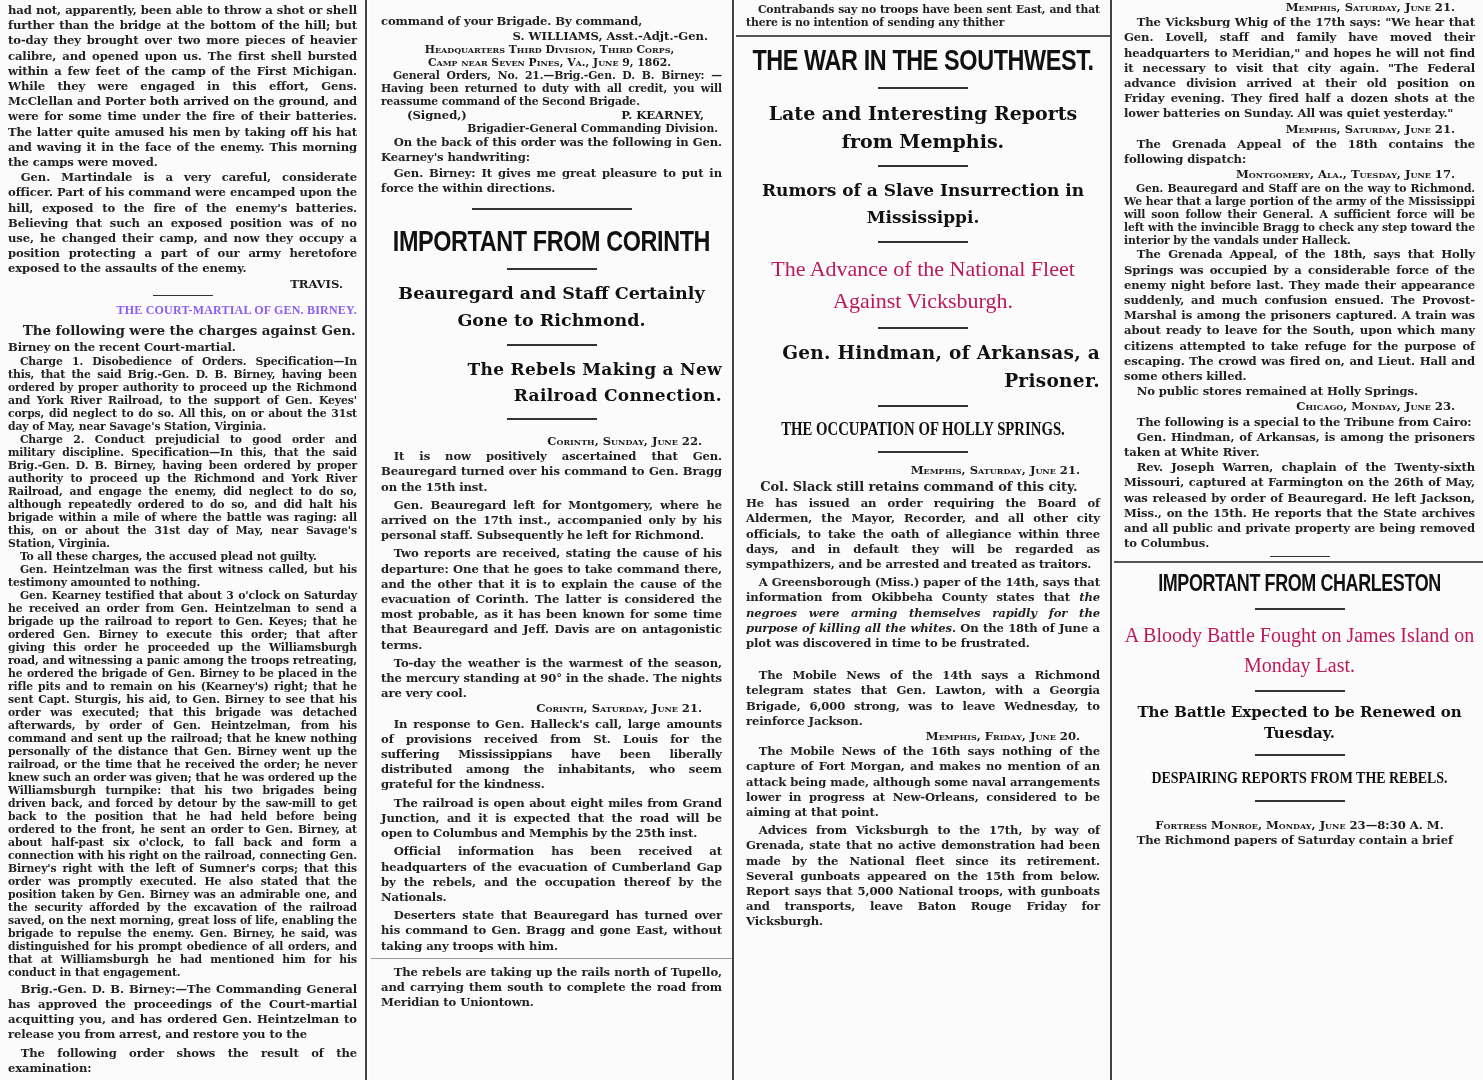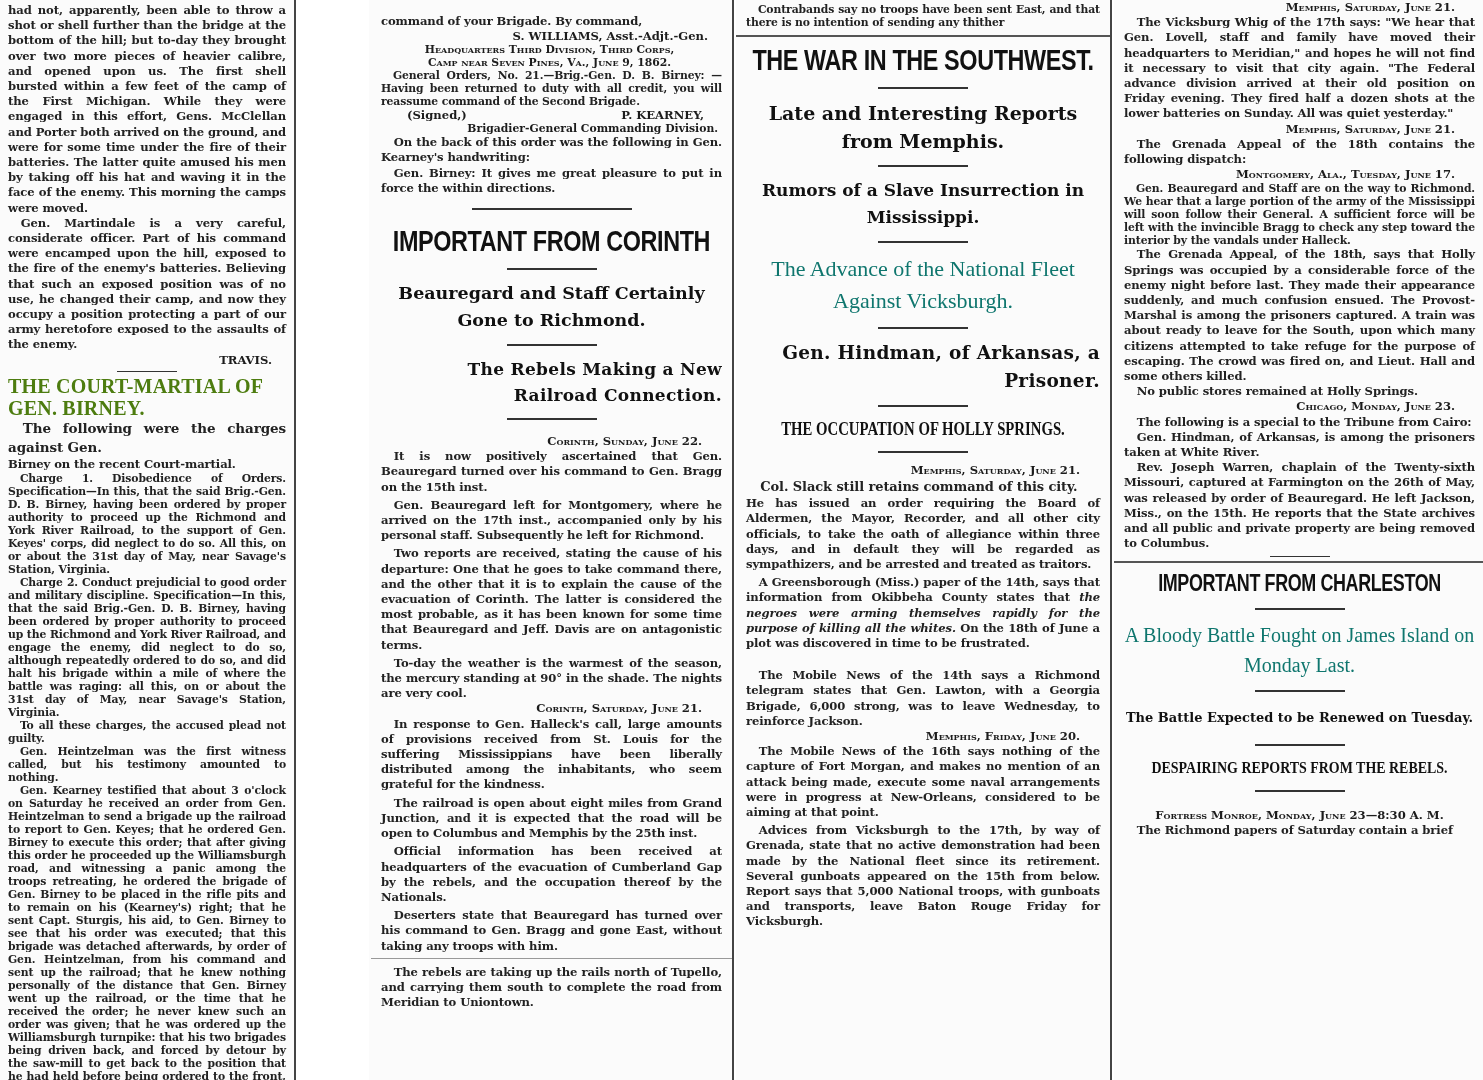--- a/index.html
+++ b/index.html
@@ -14,7 +14,7 @@
     position: absolute; top: 0; height: 1080px; box-sizing: border-box;
     overflow: hidden; background: #fbfbfb;
   }
-  #col1 { left: 0; width: 296px; padding: 3px 8px 0 8px; border-right: 2px solid #444; }
+  #col1 { left: 0; width: 367px; padding: 3px 8px 0 8px; border-right: 2px solid #444; }
   #col2 { left: 369px; width: 365px; padding: 14px 10px 0 12px; border-right: 2px solid #444; }
   #col3 { left: 736px; width: 376px; padding: 3px 10px 0 10px; border-right: 2px solid #444; }
   #col4 { left: 1114px; width: 369px; padding: 0 8px 0 10px; }

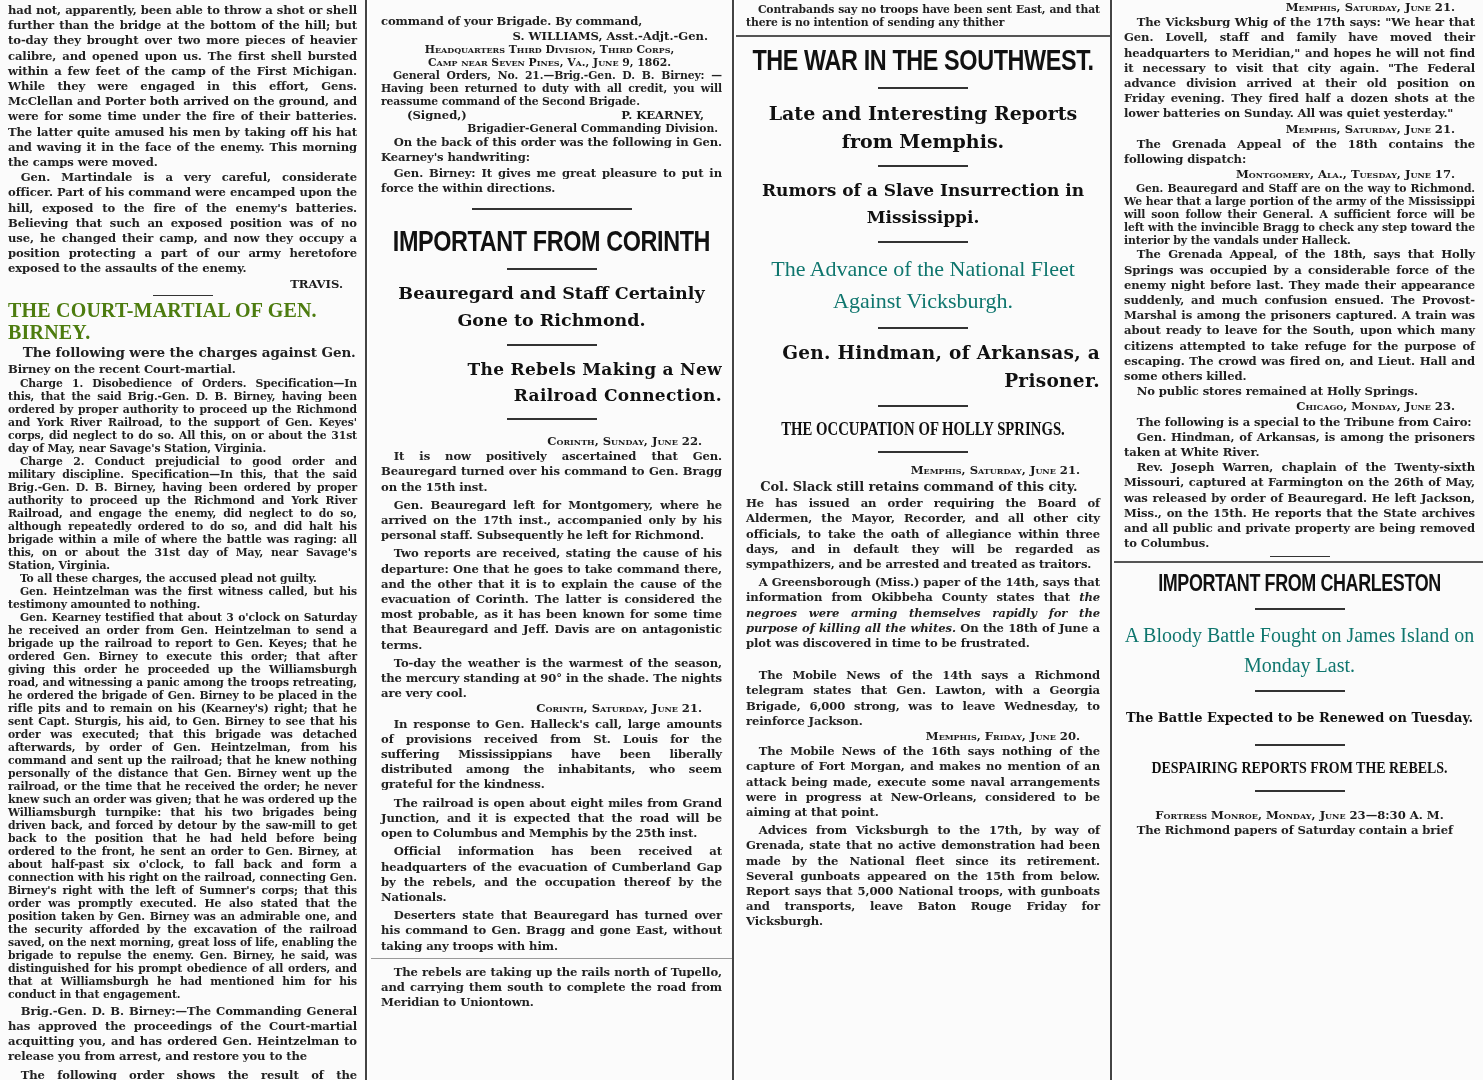--- a/index.html
+++ b/index.html
@@ -53,7 +53,7 @@
   }
   .h-light {
     font-family: "Liberation Serif", serif; font-weight: normal; text-align: center;
-    font-size: 22px; line-height: 32px; color: #0f766e;
+    font-size: 22px; line-height: 32px; color: #be185d;
   }
   .h-caps {
     font-family: "Liberation Serif", serif; text-align: left; font-size: 20px;

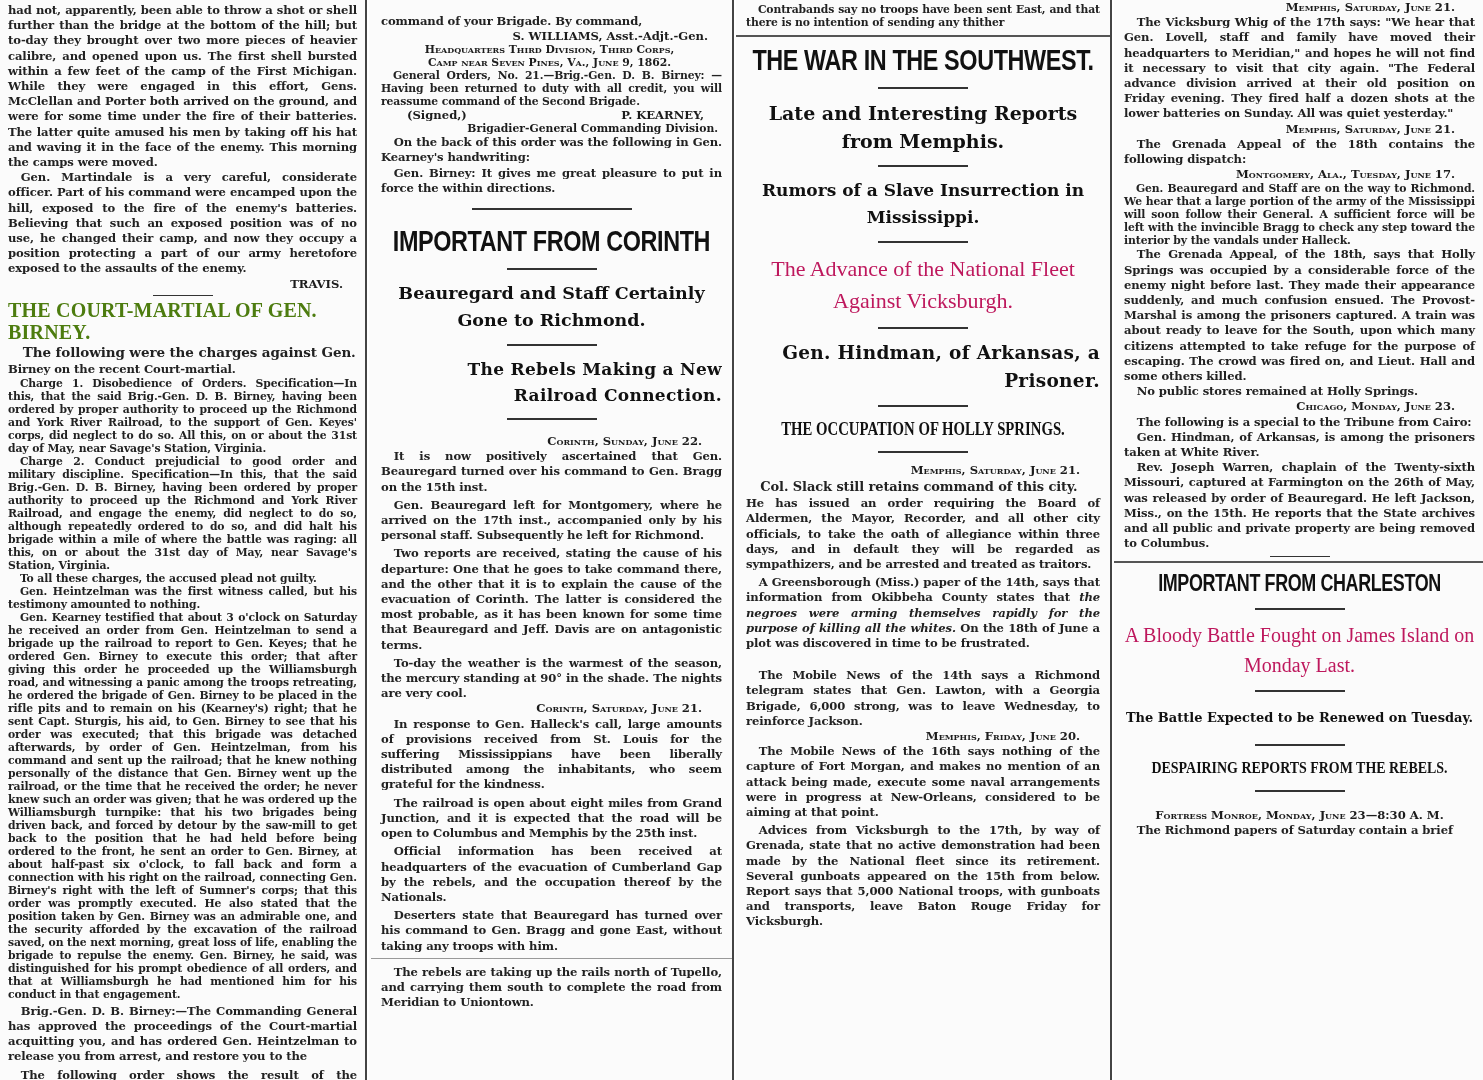--- a/index.html
+++ b/index.html
@@ -56,8 +56,8 @@
     font-size: 22px; line-height: 32px; color: #be185d;
   }
   .h-caps {
-    font-family: "Liberation Serif", serif; text-align: left; font-size: 20px;
-    line-height: 22px; color: #4d7c0f; font-weight: bold; letter-spacing: 0.2px;
+    font-family: "Liberation Serif", serif; text-align: right; font-size: 12px;
+    line-height: 22px; color: #8b5cf6; font-weight: bold; letter-spacing: 0.2px;
   }
   .h-capscond {
     font-family: "Liberation Serif", serif; font-weight: bold; text-align: center;

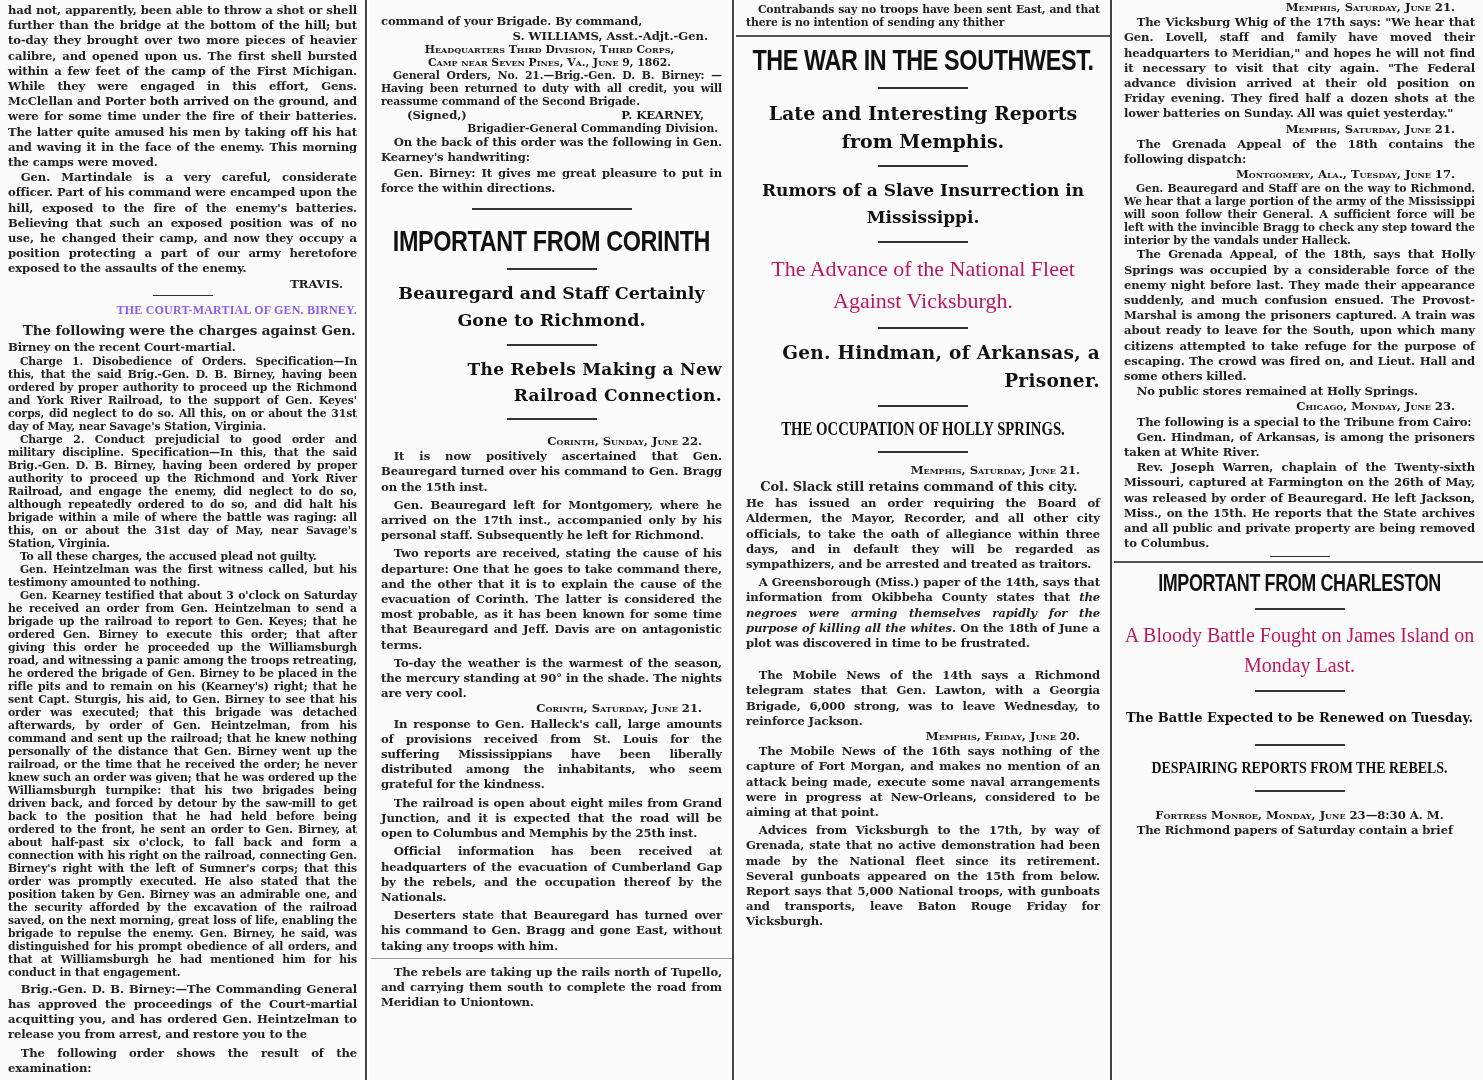--- a/index.html
+++ b/index.html
@@ -166,7 +166,7 @@
   <div class="rule"></div>
   <div class="h-light" style="font-size:20px;line-height:30px;">A Bloody Battle Fought on James Island on Monday Last.</div>
   <div class="rule"></div>
-  <div class="h-serif" style="font-size:13px;line-height:32px;">The Battle Expected to be Renewed on Tuesday.</div>
+  <div class="h-serif" style="font-size:15px;line-height:21px;">The Battle Expected to be Renewed on Tuesday.</div>
   <div class="rule"></div>
   <div class="h-capscond" style="font-size:17px;">DESPAIRING REPORTS FROM THE REBELS.</div>
   <div class="rule" style="margin-bottom:16px;"></div>

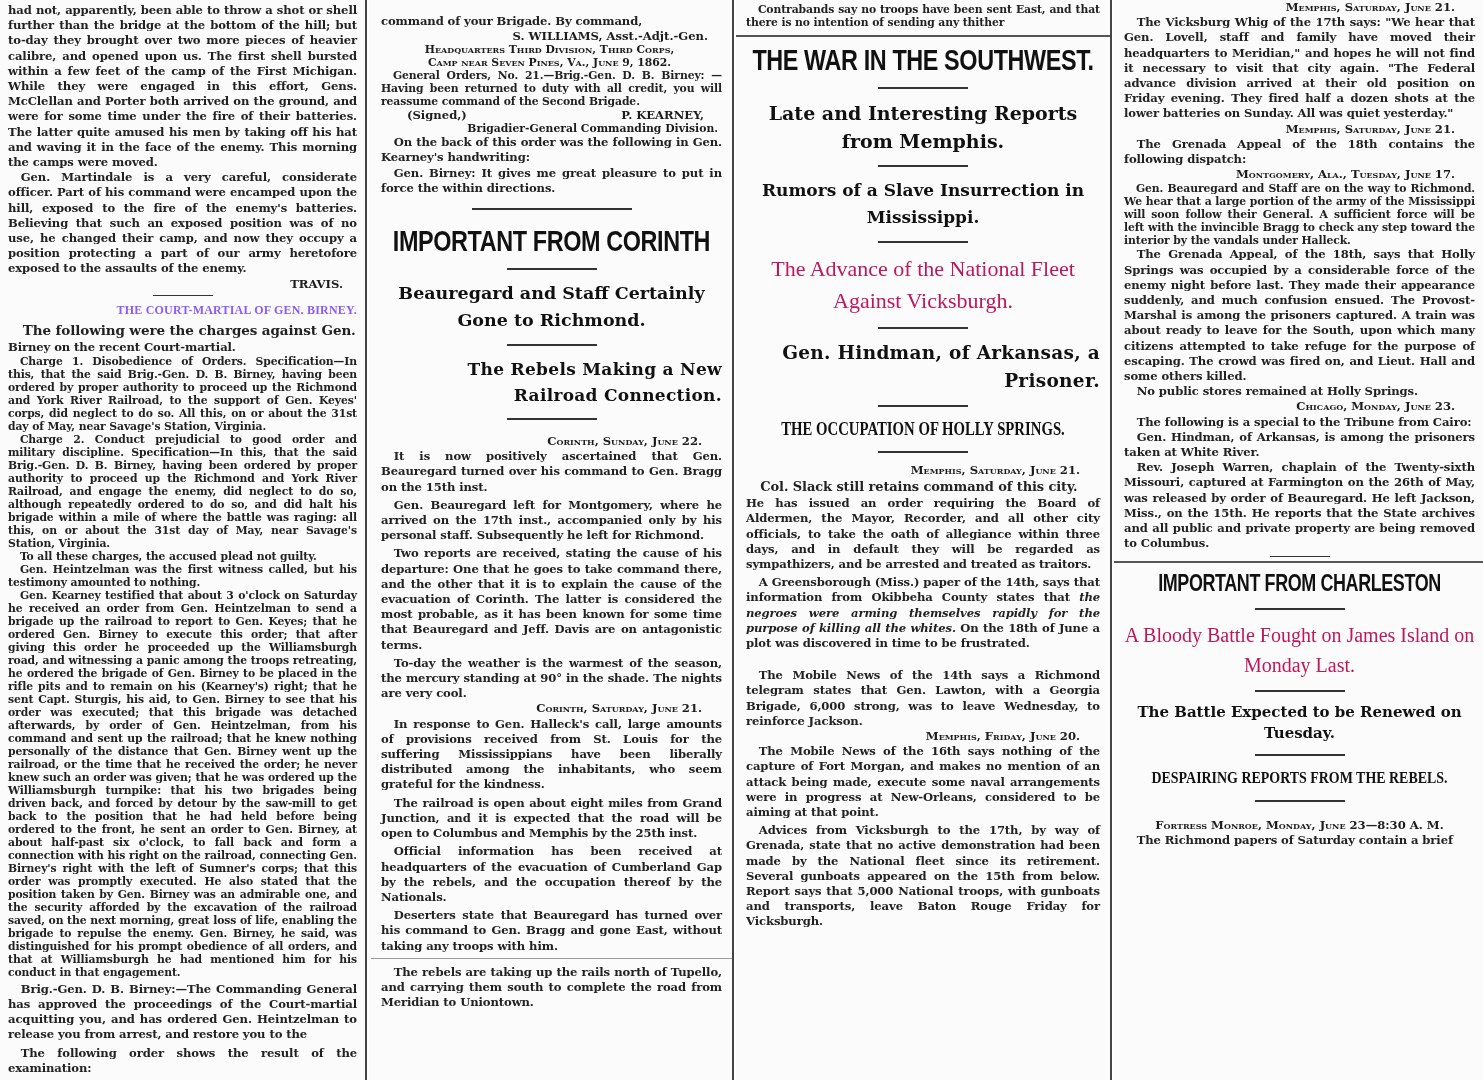--- a/index.html
+++ b/index.html
@@ -143,7 +143,7 @@
   <p style="margin-top:3px;"><span>A Greensborough (Miss.) paper of the 14th, says that information from Okibbeha County states that</span> <i>the negroes were arming themselves rapidly for the purpose of killing all the whites.</i> <span>On the 18th of June a plot was discovered in time to be frustrated.</span></p>
   <p style="margin-top:17px;">The Mobile News of the 14th says a Richmond telegram states that Gen. Lawton, with a Georgia Brigade, 6,000 strong, was to leave Wednesday, to reinforce Jackson.</p>
   <div class="dateline">Memphis, Friday, June 20.</div>
-  <p>The Mobile News of the 16th says nothing of the capture of Fort Morgan, and makes no mention of an attack being made, execute some naval arrangements were in progress at New-Orleans, considered to be aiming at that point.</p>
+  <p>The Mobile News of the 16th says nothing of the capture of Fort Morgan, and makes no mention of an attack being made, although some naval arrangements lower in progress at New-Orleans, considered to be aiming at that point.</p>
   <p style="margin-top:3px;">Advices from Vicksburgh to the 17th, by way of Grenada, state that no active demonstration had been made by the National fleet since its retirement. Several gunboats appeared on the 15th from below. Report says that 5,000 National troops, with gunboats and transports, leave Baton Rouge Friday for Vicksburgh.</p>
 </div>
 

